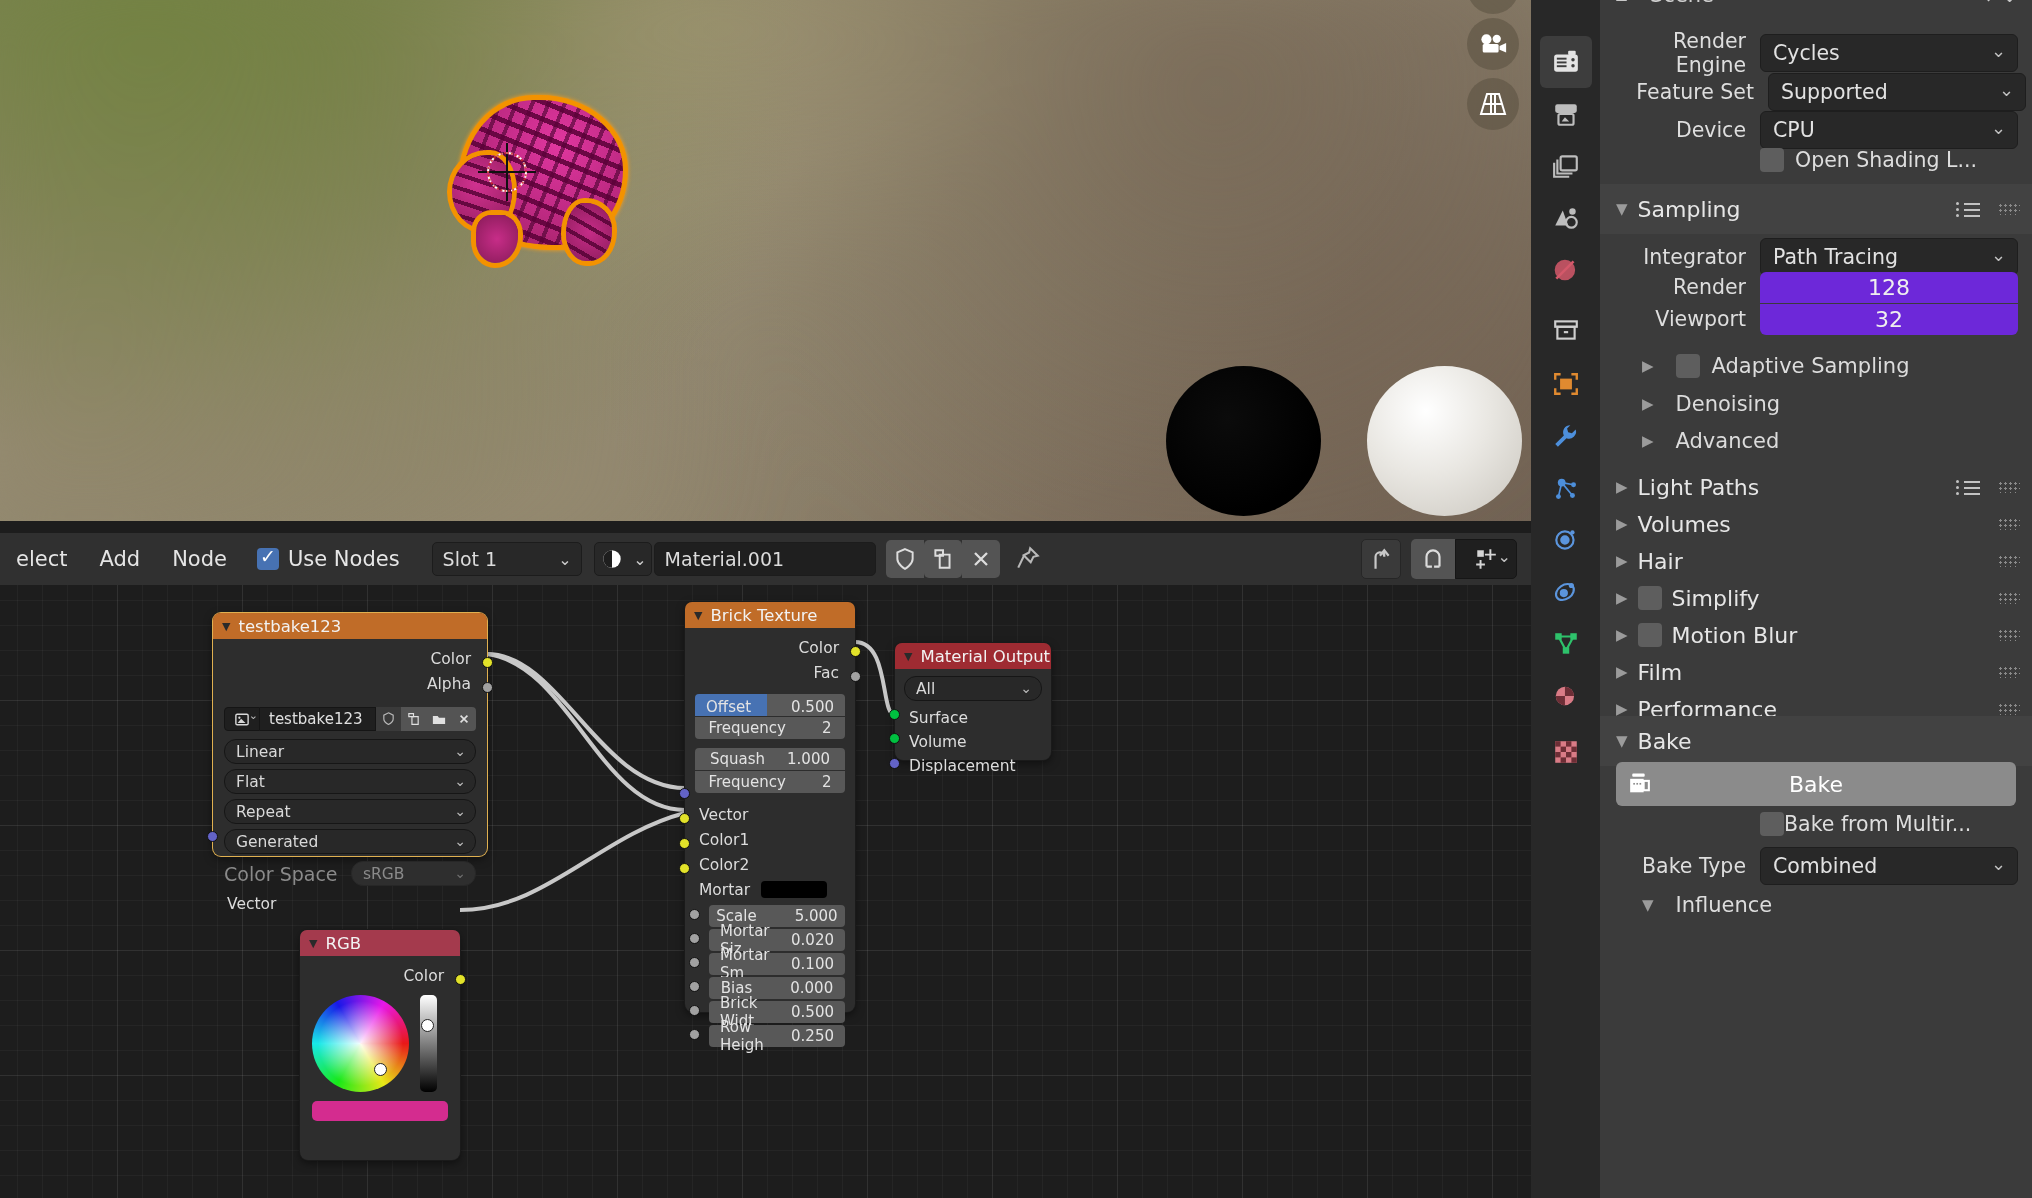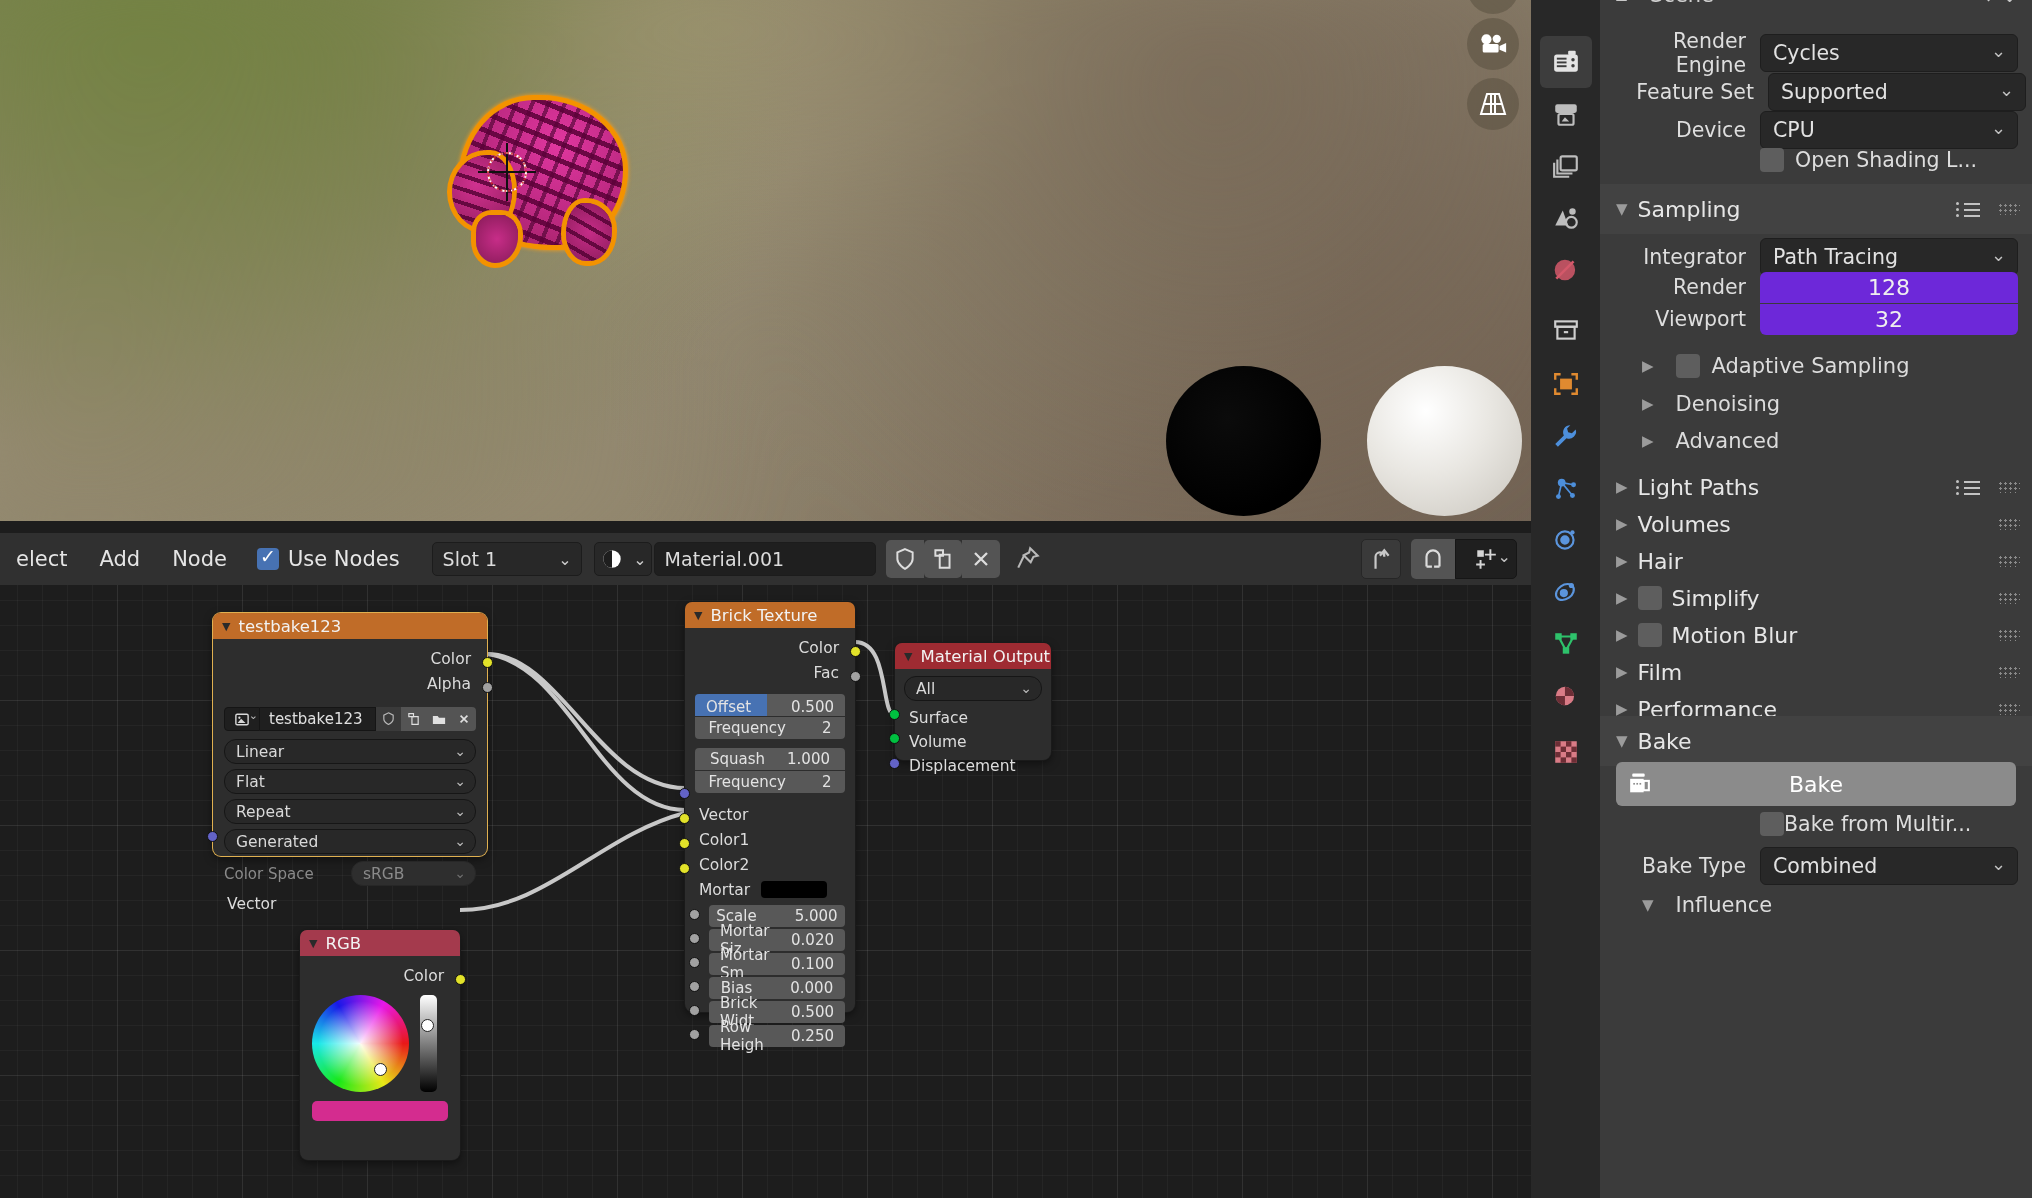--- a/index.html
+++ b/index.html
@@ -339,7 +339,7 @@
       </div>
 
       <div style="display:flex;align-items:center;margin:7px 11px 0 11px;">
-        <span style="color:#8a8a8a;font-size:15px;flex:1;">Color Space</span>
+        <span style="color:#8a8a8a;font-size:19px;flex:1;">Color Space</span>
         <div class="sel-dd" style="width:125px;background:#2e2e2e;border-color:#272727;color:#8a8a8a;">
           <span>sRGB</span>
           <span class="chev" style="color:#6e6e6e;">⌄</span>

